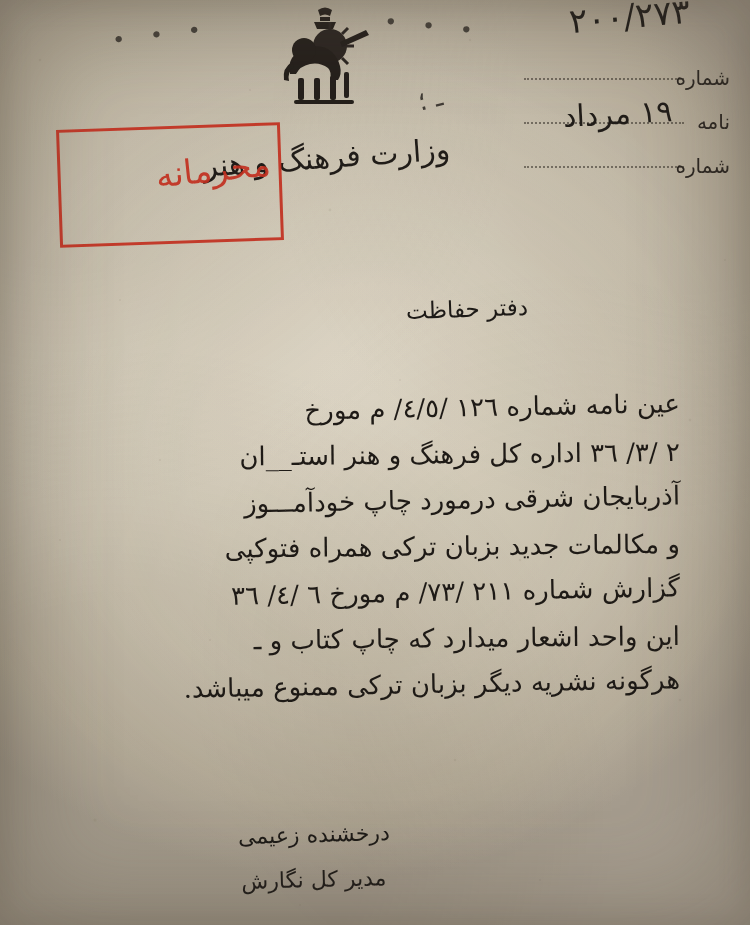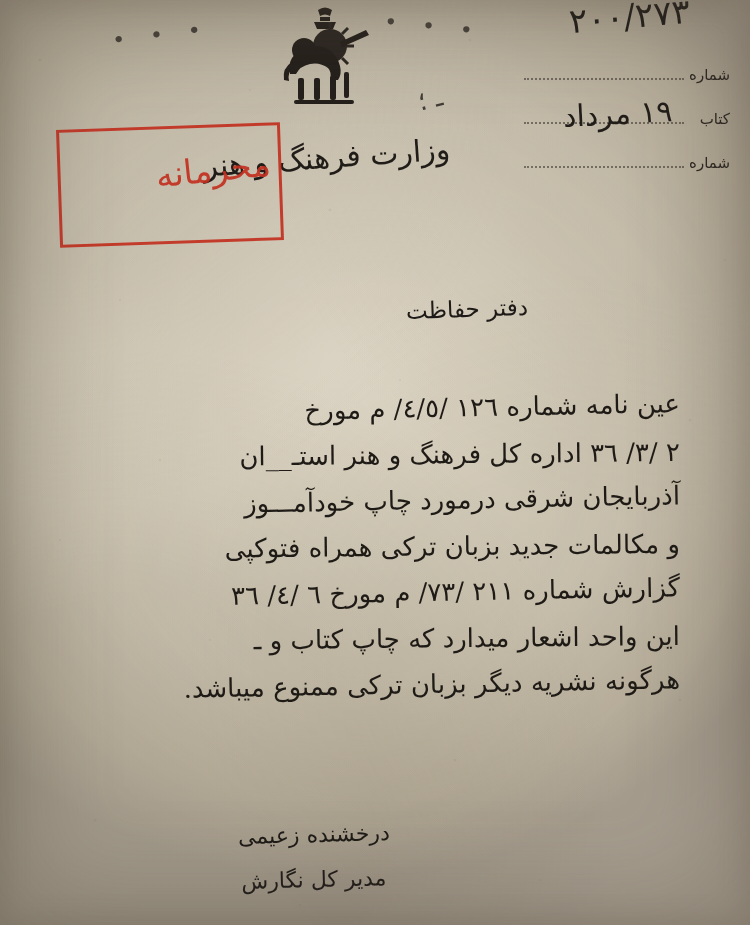--- a/index.html
+++ b/index.html
@@ -92,7 +92,7 @@
     position: absolute;
     right: 0;
     top: 10px;
-    font-size: 15px;
+    font-size: 20px;
     color: #2a2520;
   }
   .hf-dots {

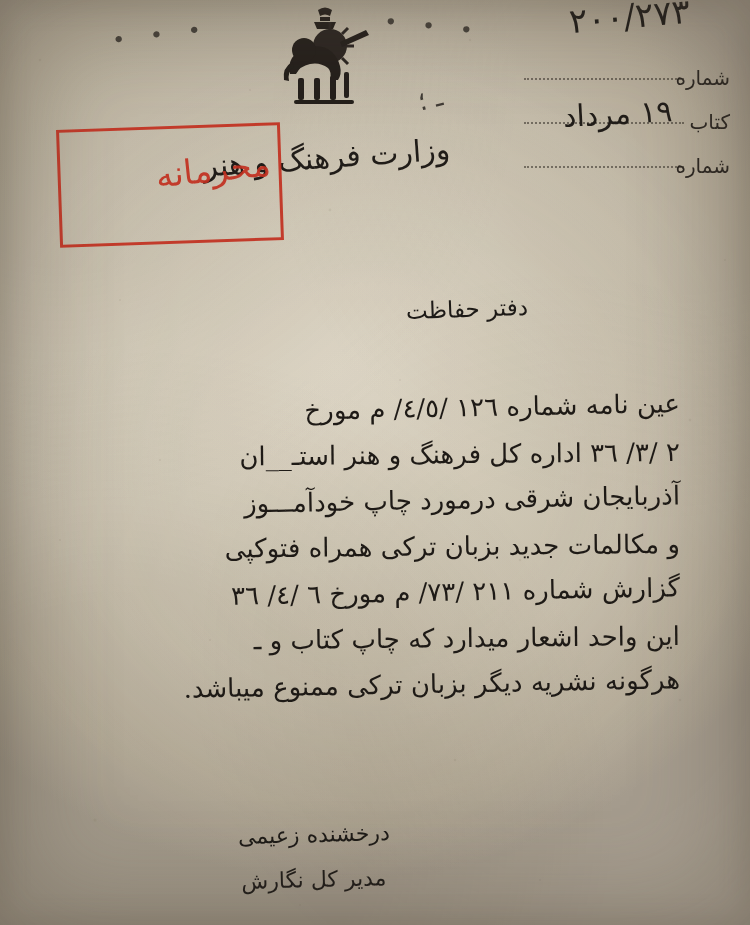--- a/index.html
+++ b/index.html
@@ -277,7 +277,7 @@
     </div>
 
     <div class="hf-row">
-      <span class="hf-label">کتاب</span>
+      <span class="hf-label">نامه</span>
       <span class="hf-dots"></span>
       <span class="hf-value">١٩ مرداد</span>
     </div>

